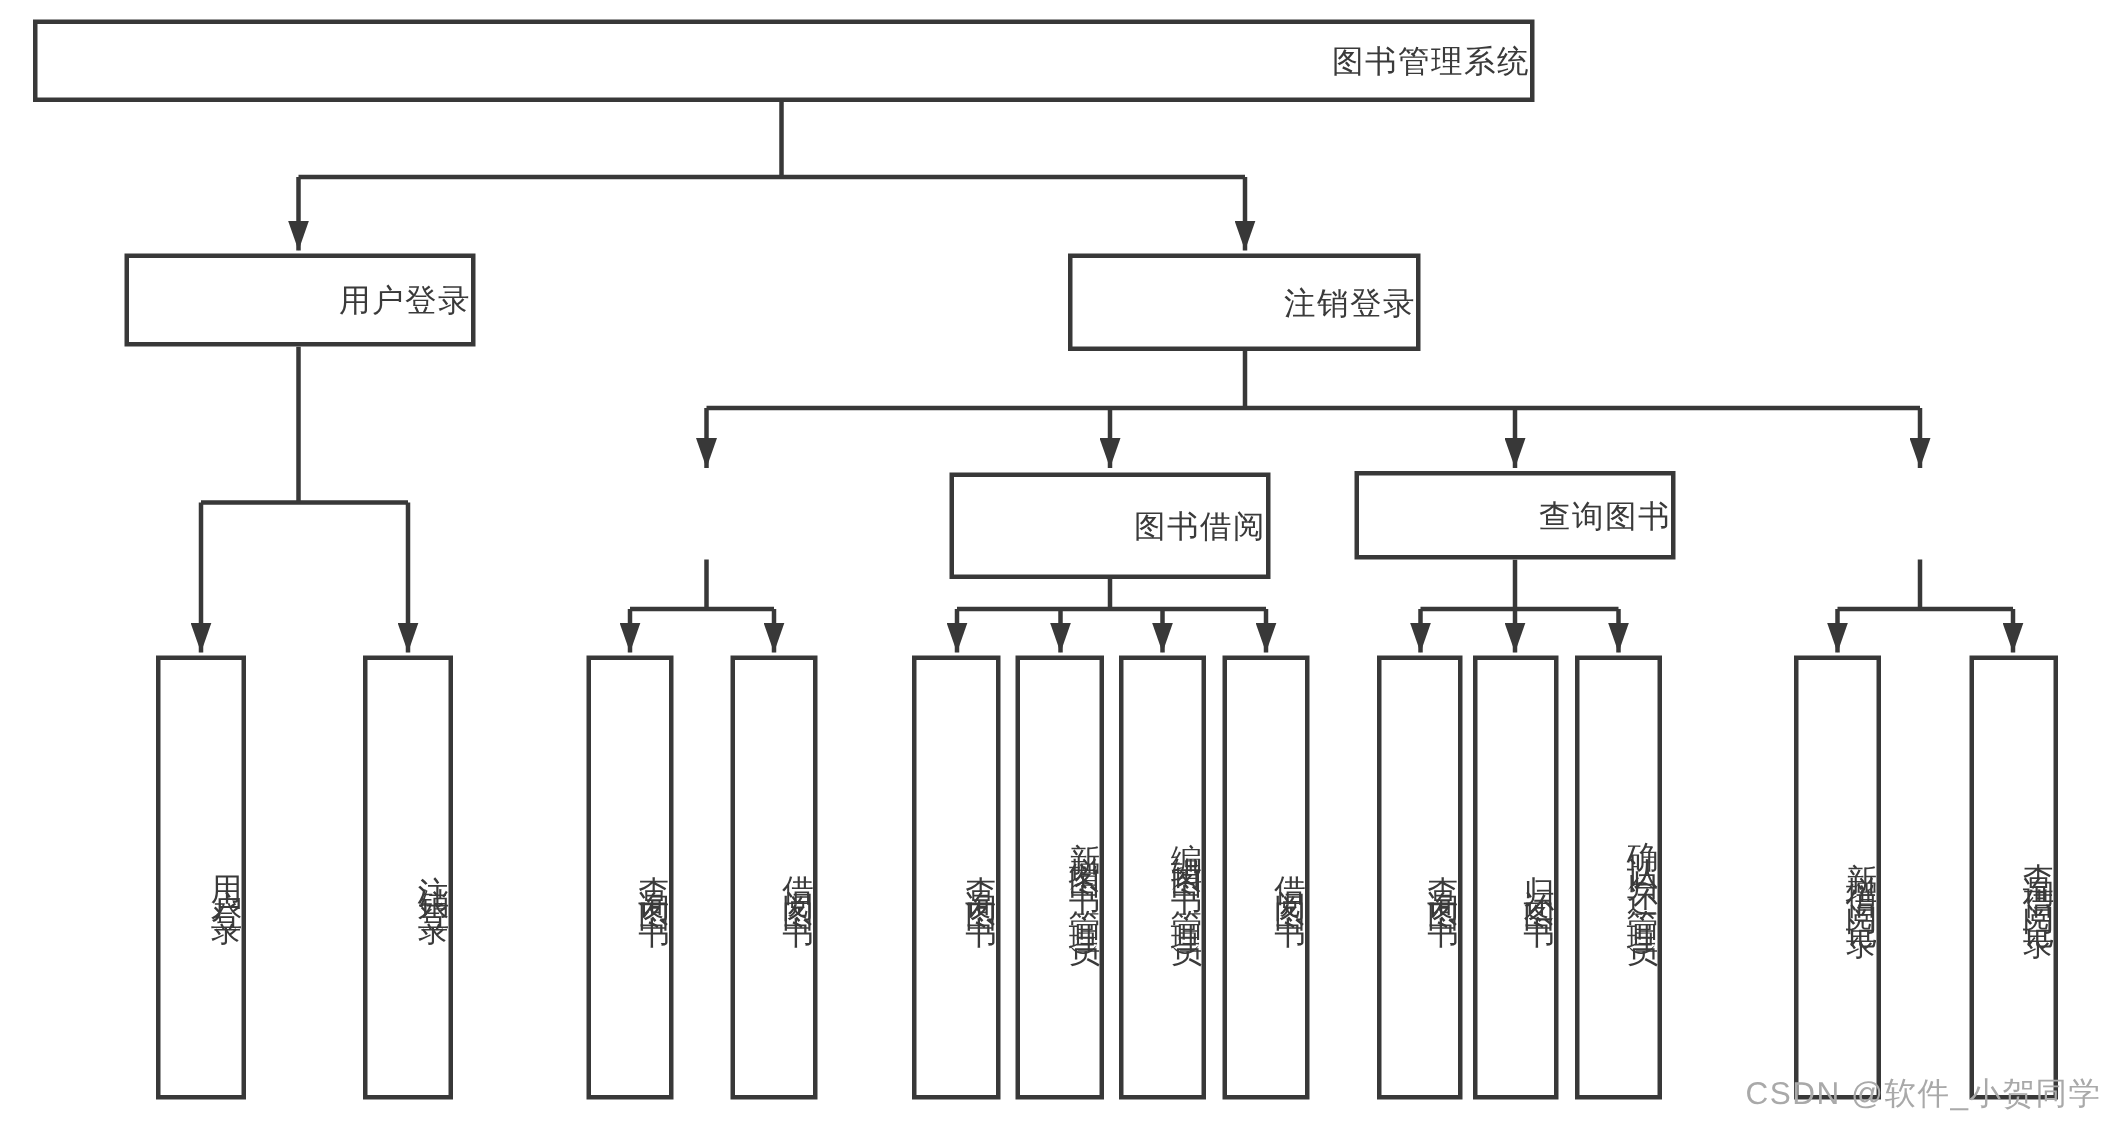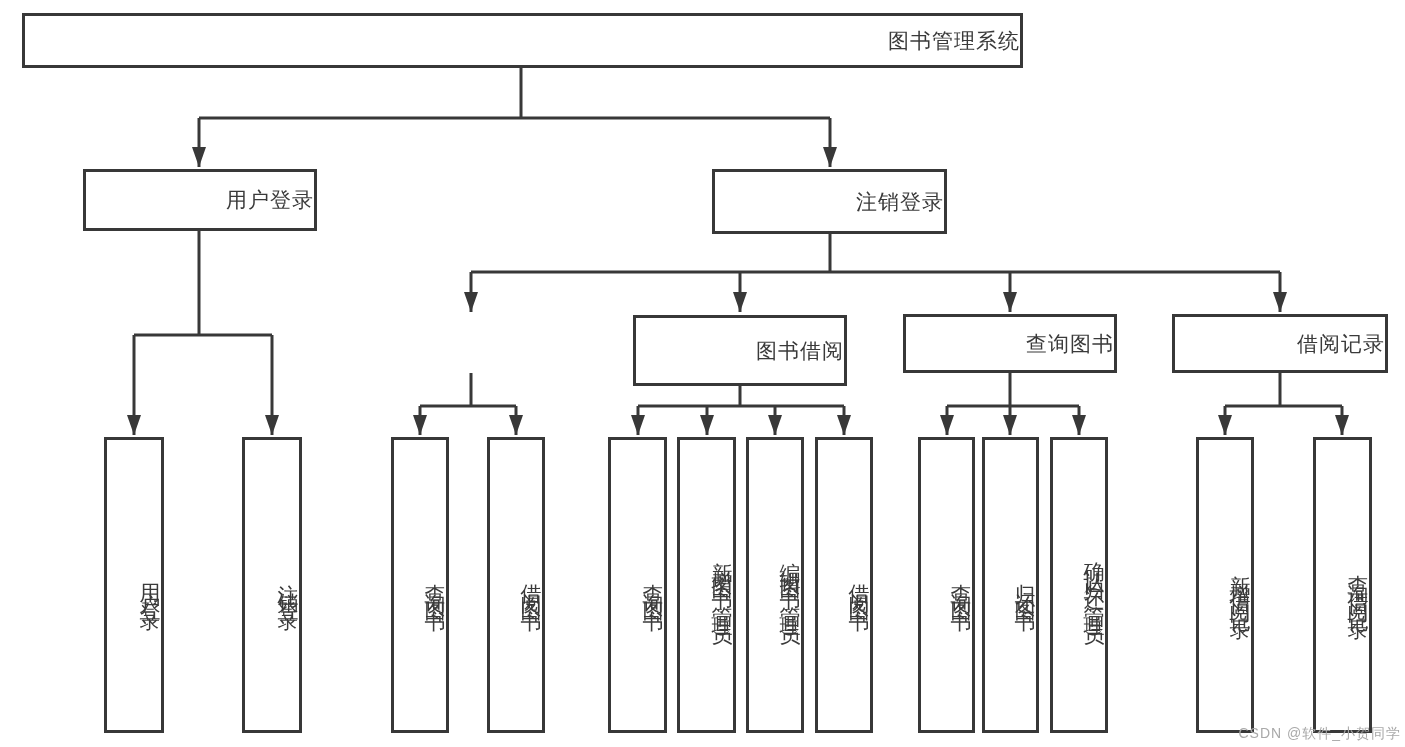--- a/index.html
+++ b/index.html
@@ -86,9 +86,6 @@
   <div class="node" style="left:903px;top:314px;width:214px;height:59px">
     <span>查询图书</span>
   </div>
-  <div class="node" style="left:1172px;top:314px;width:216px;height:59px">
-    <span>借阅记录</span>
-  </div>
 
   <div class="node leaf" style="left:104px;top:437px;width:60px;height:296px">
     <span class="vtext">用户登录</span>

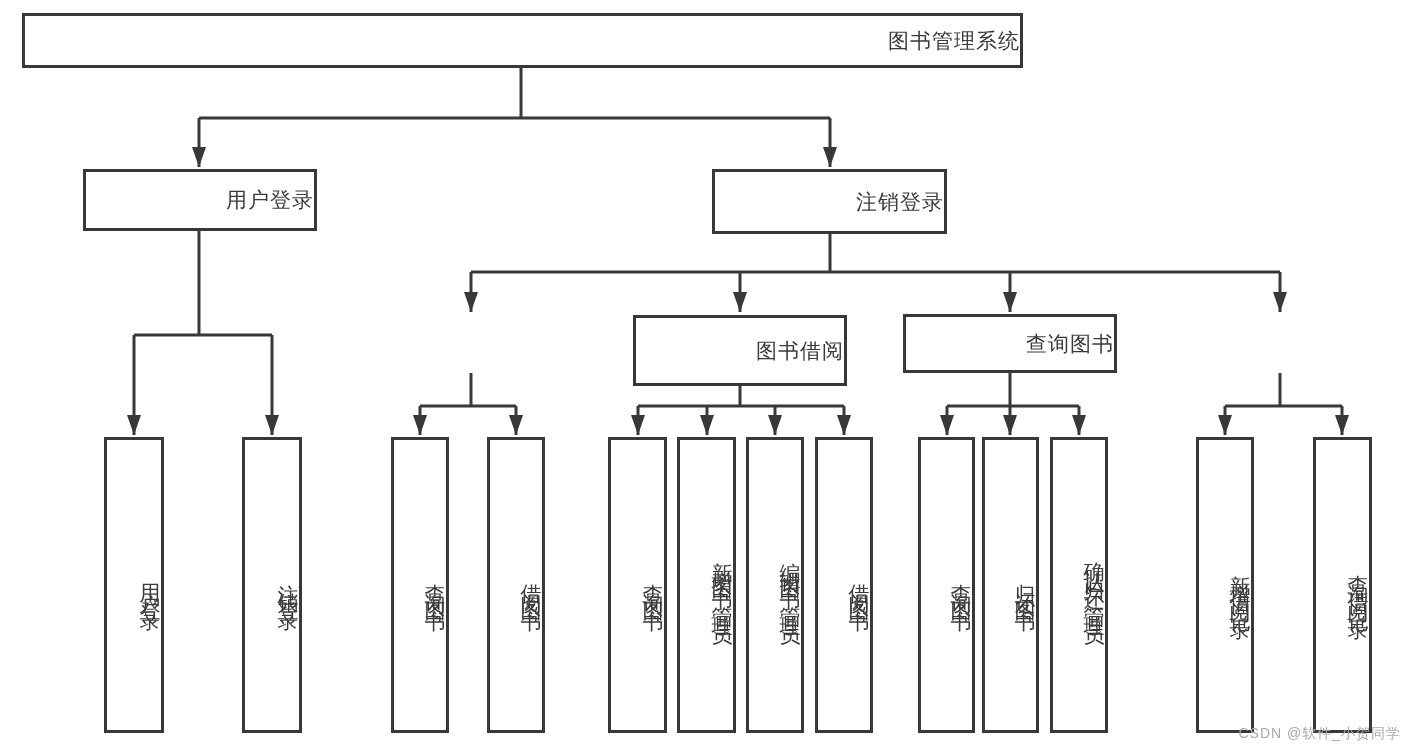--- a/index.html
+++ b/index.html
@@ -25,7 +25,7 @@
   }
   .watermark {
     position:absolute; right:4px; bottom:4px; z-index:5;
-    font-size:14px; letter-spacing:1px;
+    font-size:21px; letter-spacing:1px;
     color:var(--wm,#a9a9a9);
   }
 </style>

